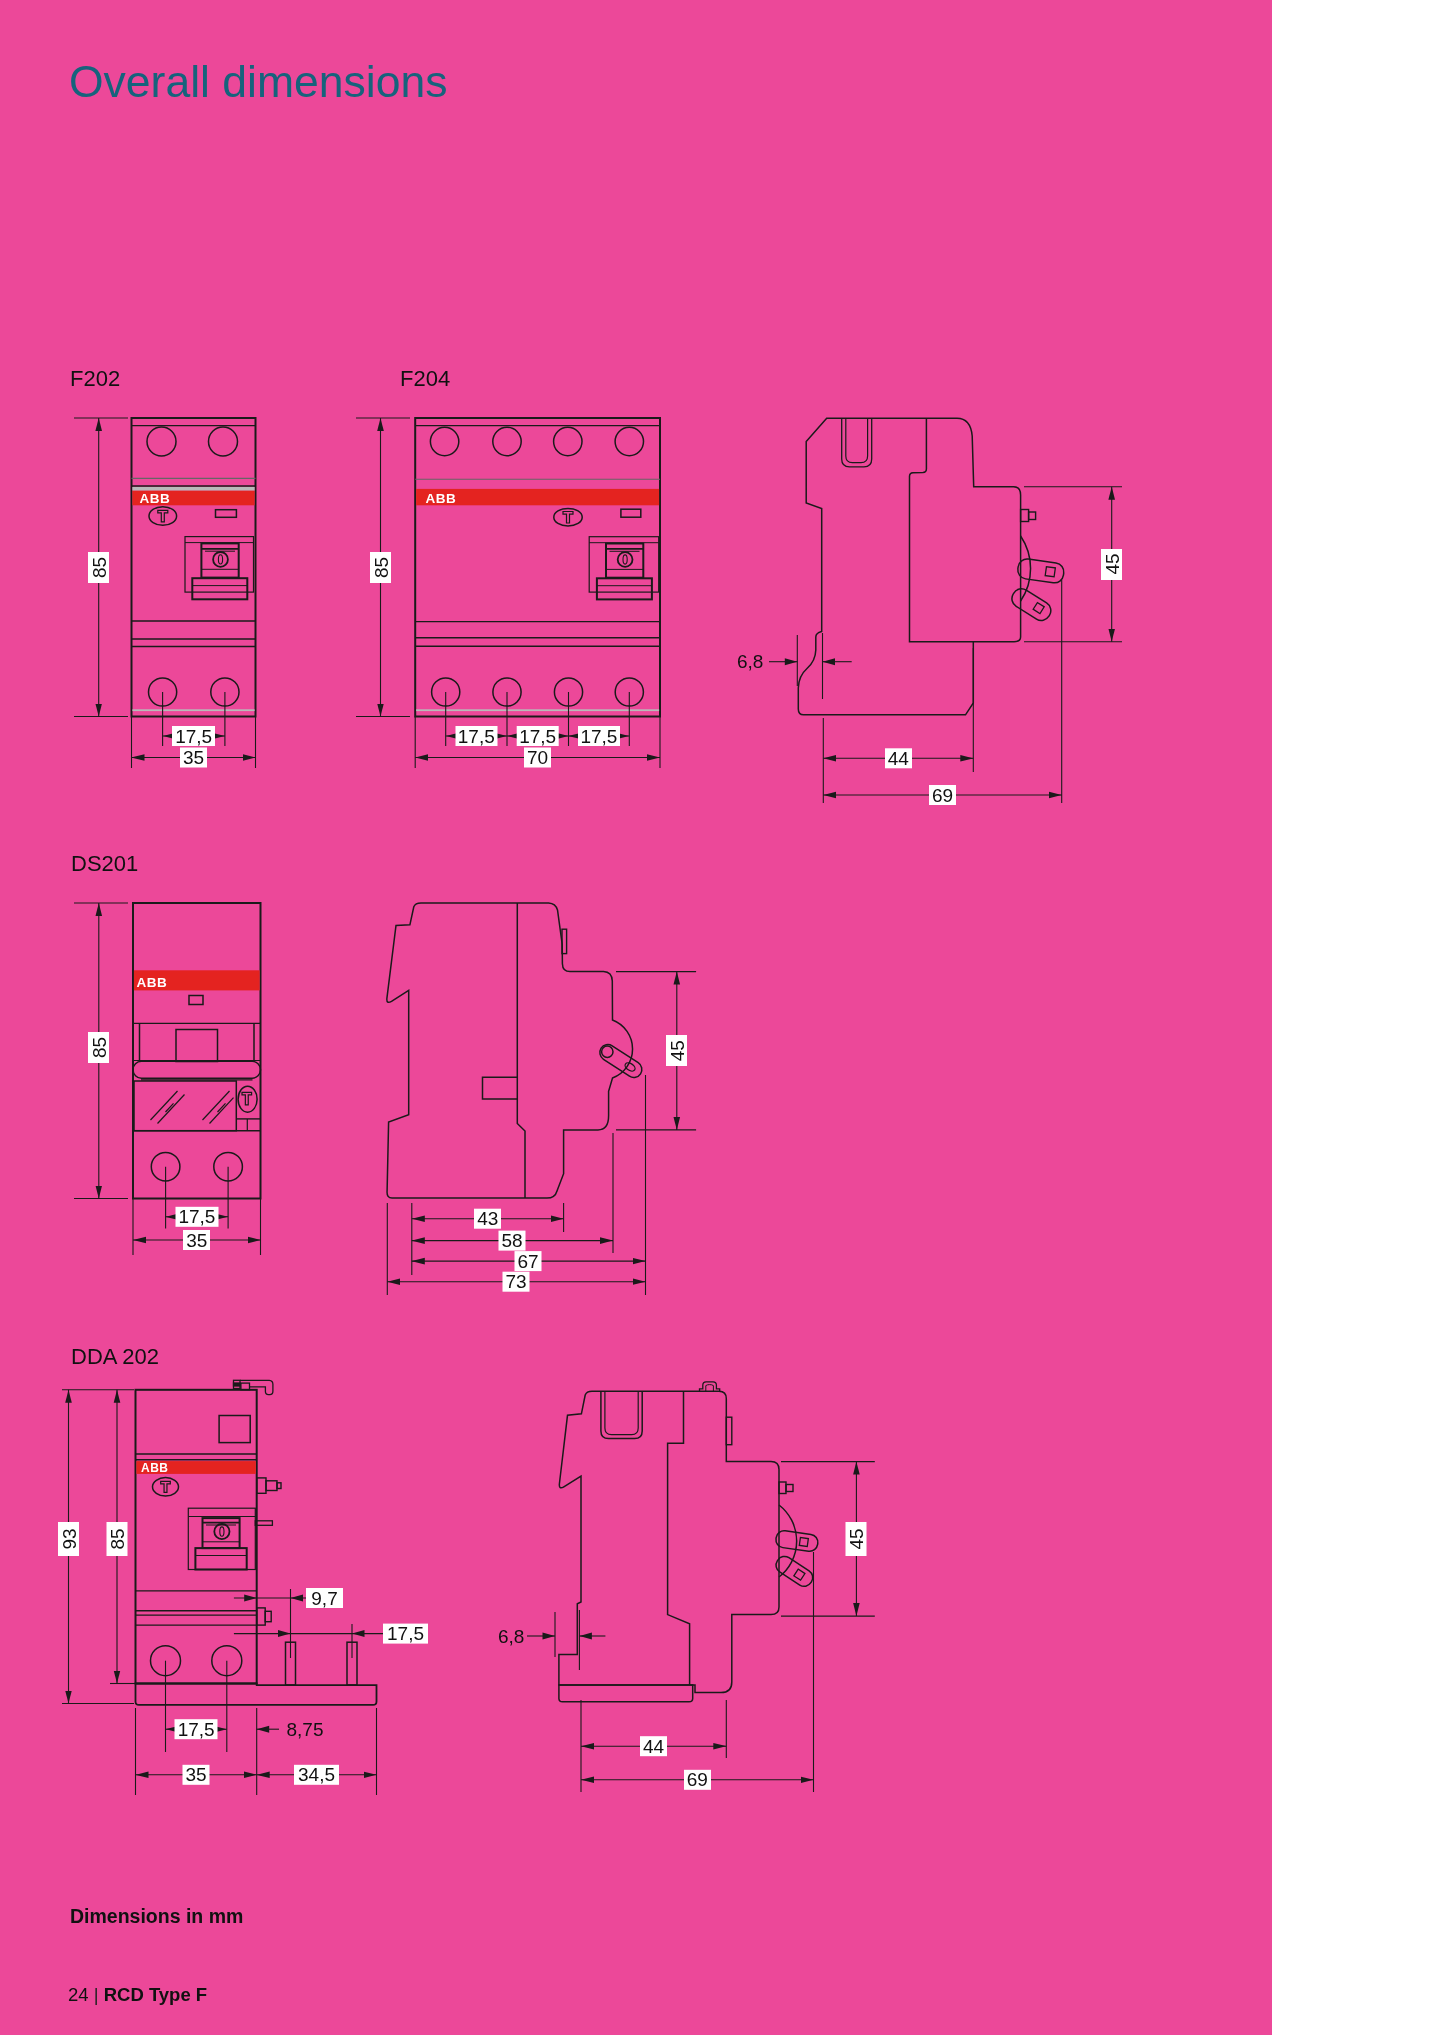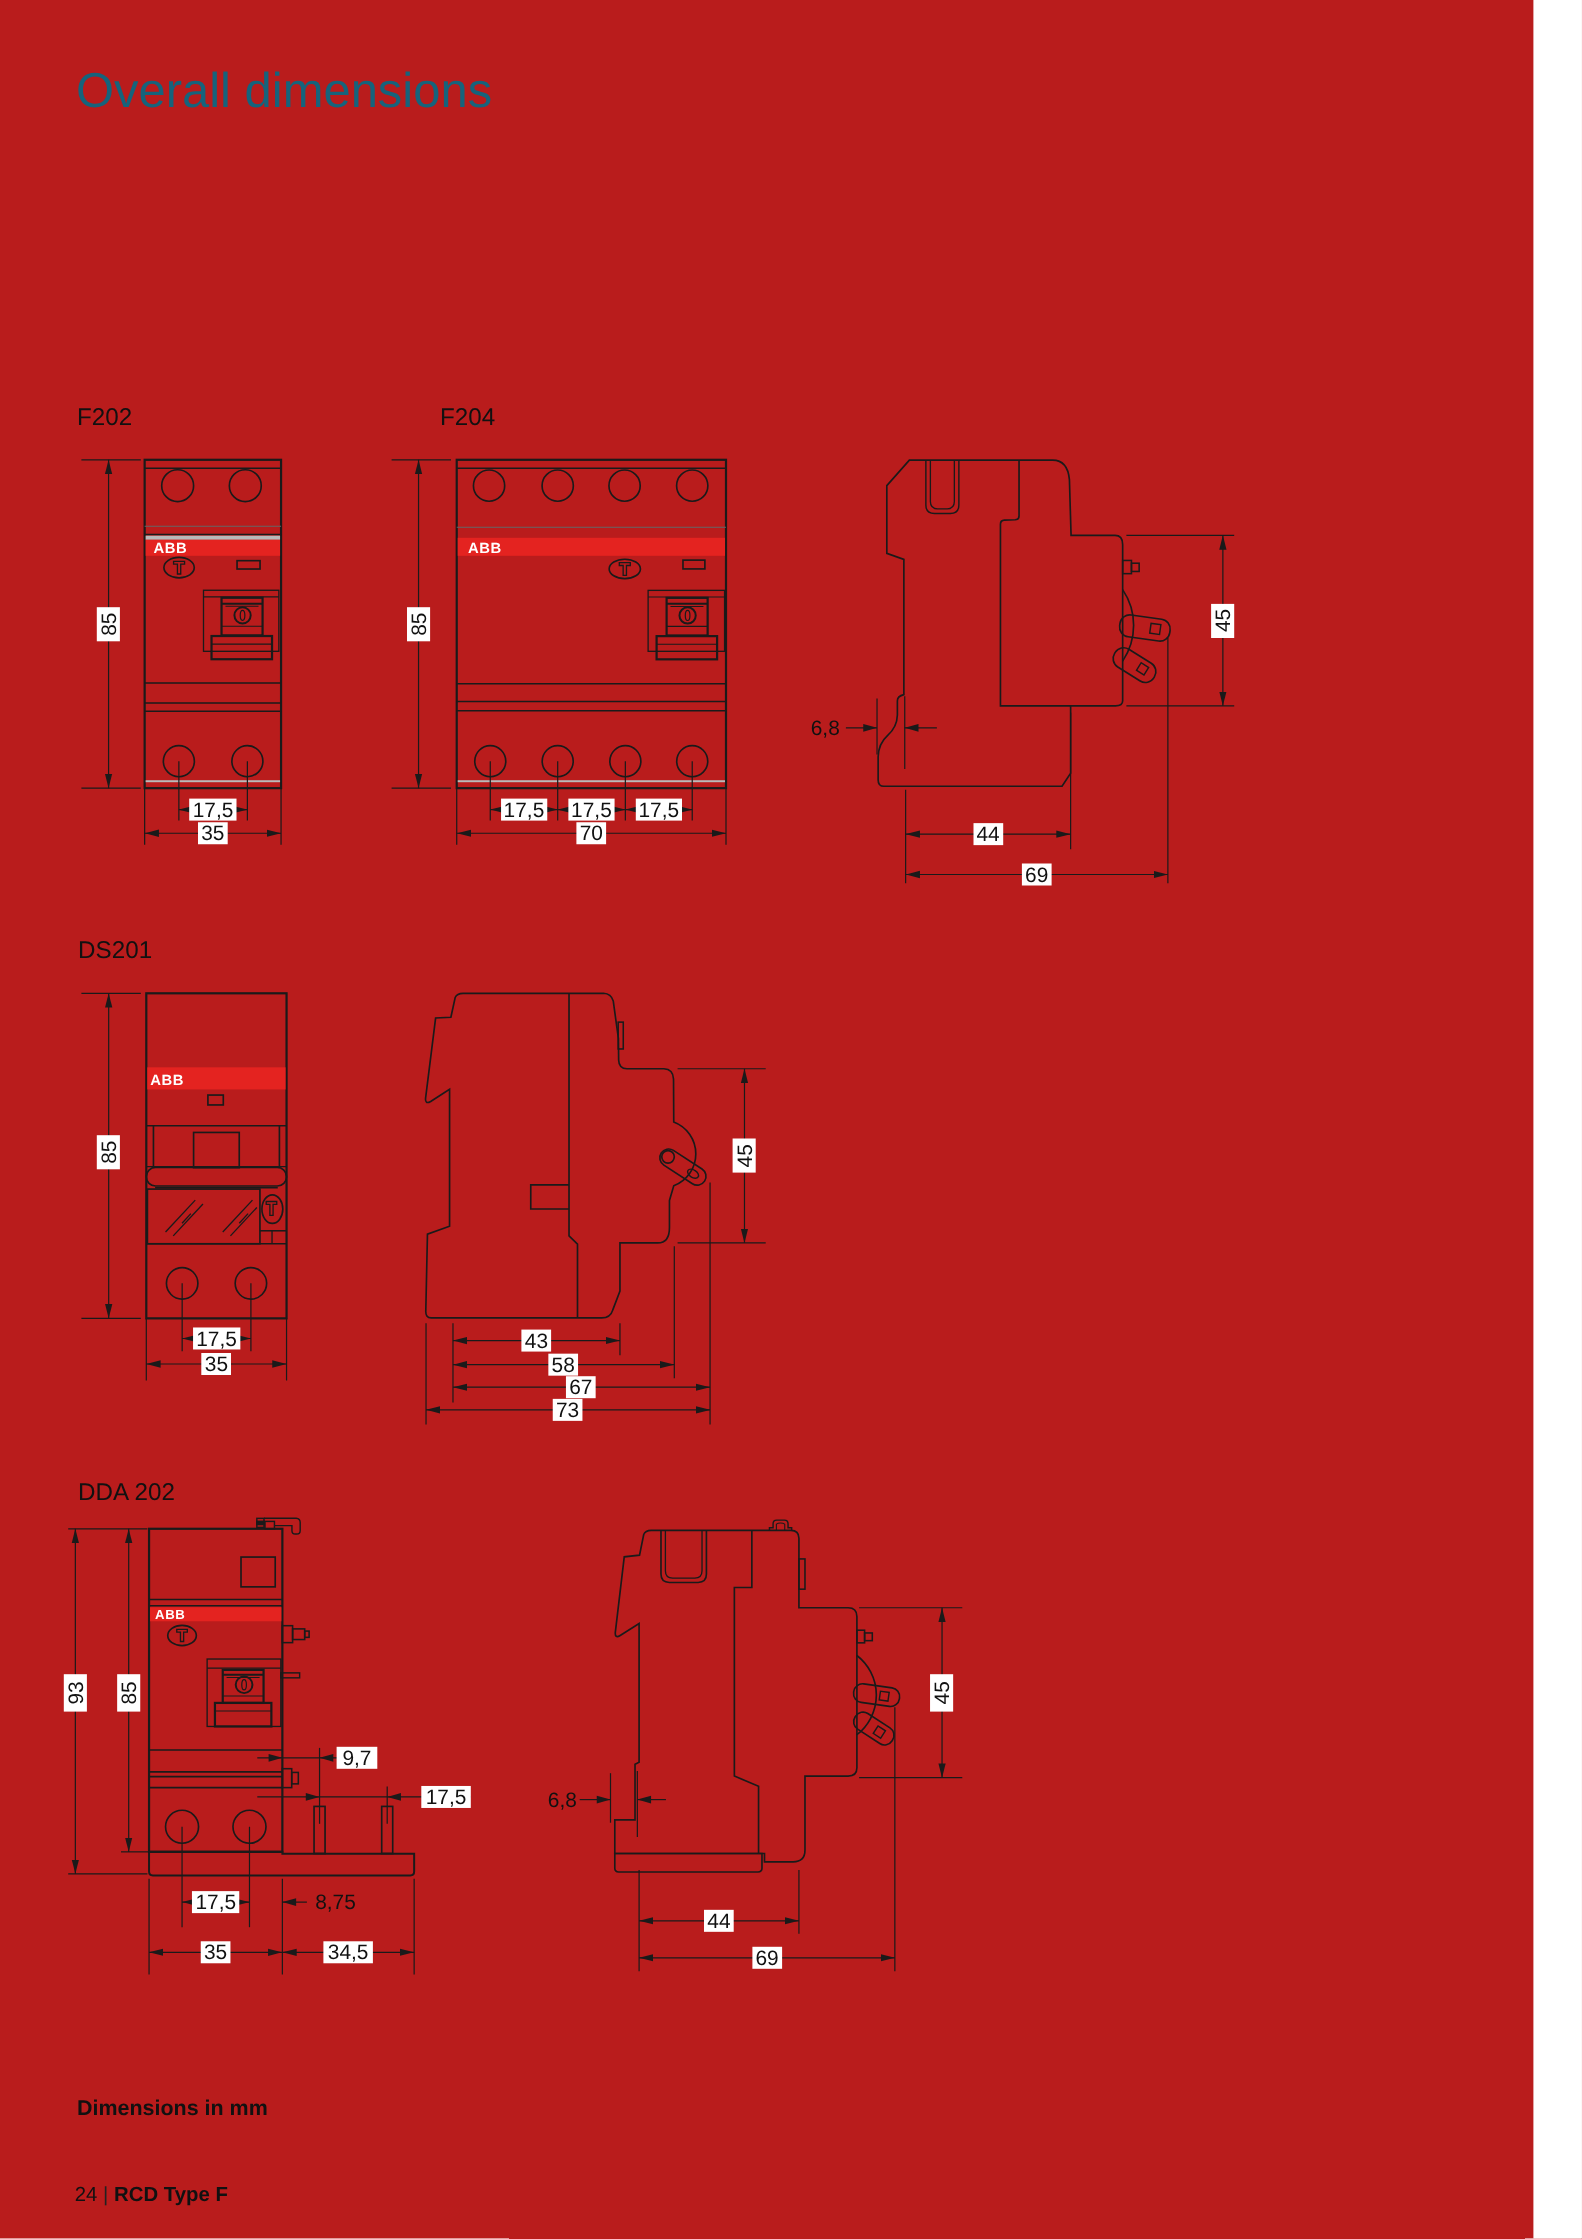--- a/index.html
+++ b/index.html
@@ -3,7 +3,7 @@
 <meta charset="utf-8">
 <style>
   html,body{margin:0;padding:0;background:#ffffff;}
-  .page{position:relative;width:1394px;height:2035px;background:#b91c1c;overflow:hidden;}
+  .page{position:relative;width:1272px;height:2035px;background:#ec4899;overflow:hidden;}
   svg{position:absolute;top:0;left:0;}
   text{font-family:"Liberation Sans", sans-serif;}
 </style>

